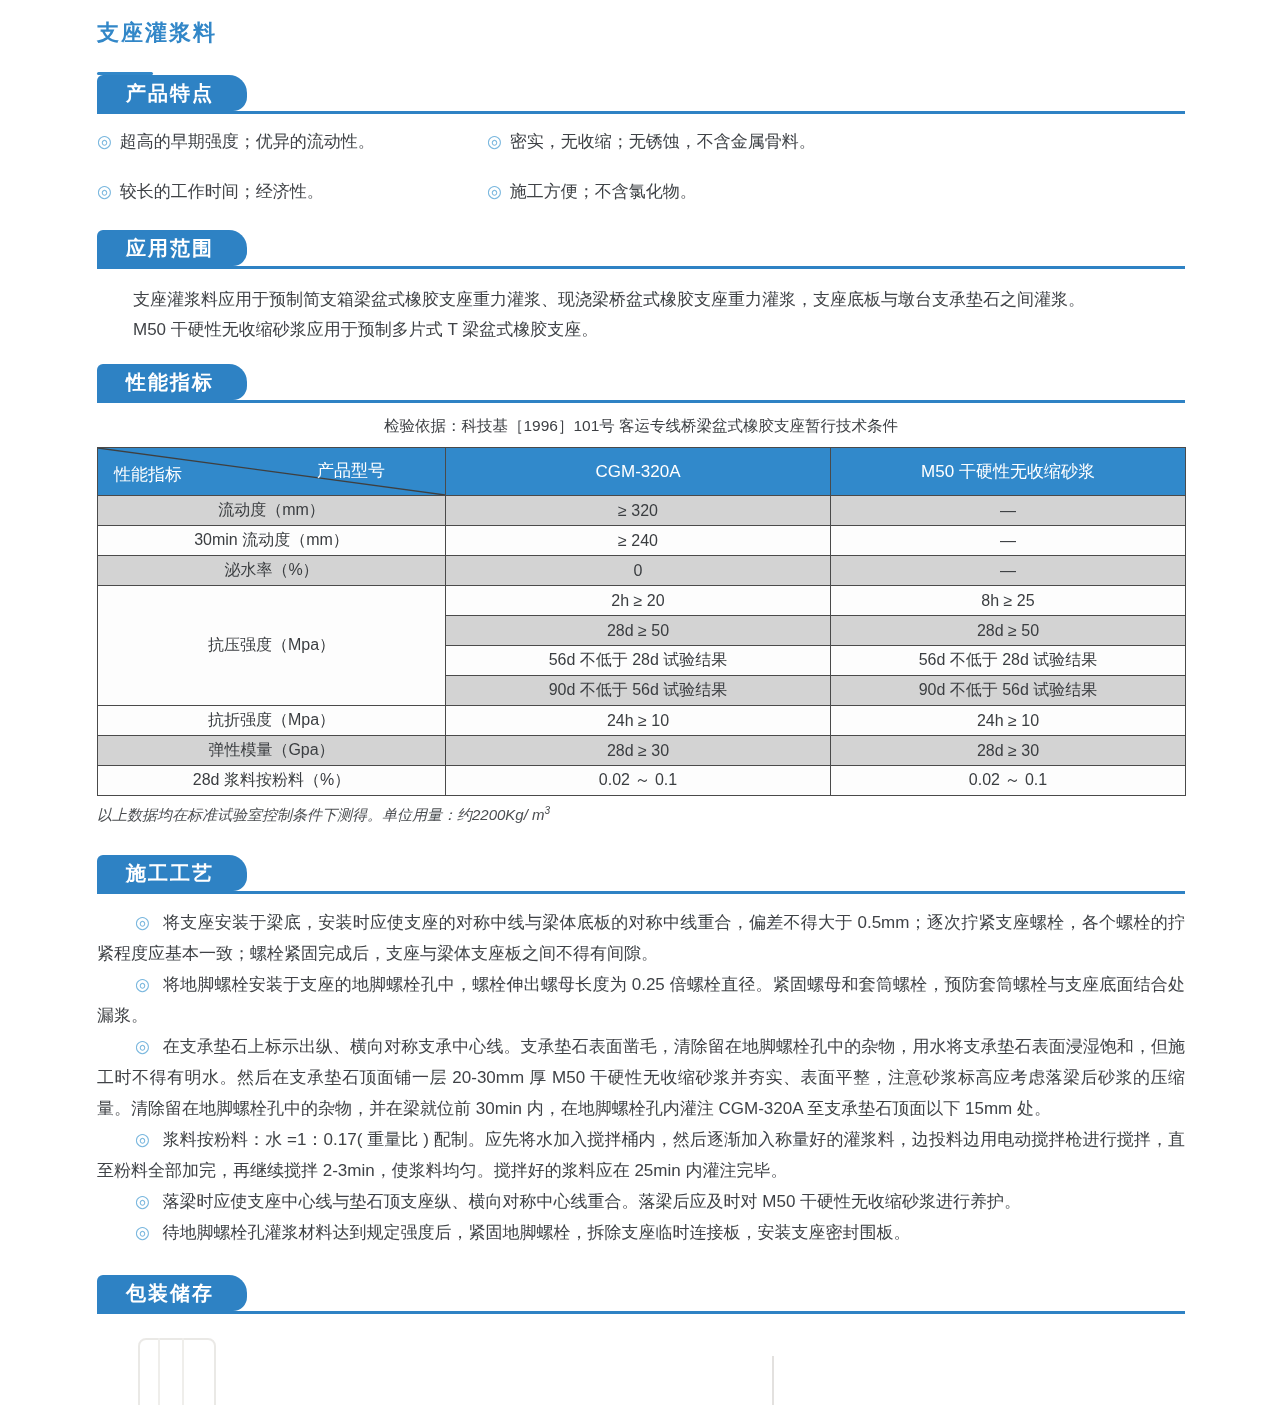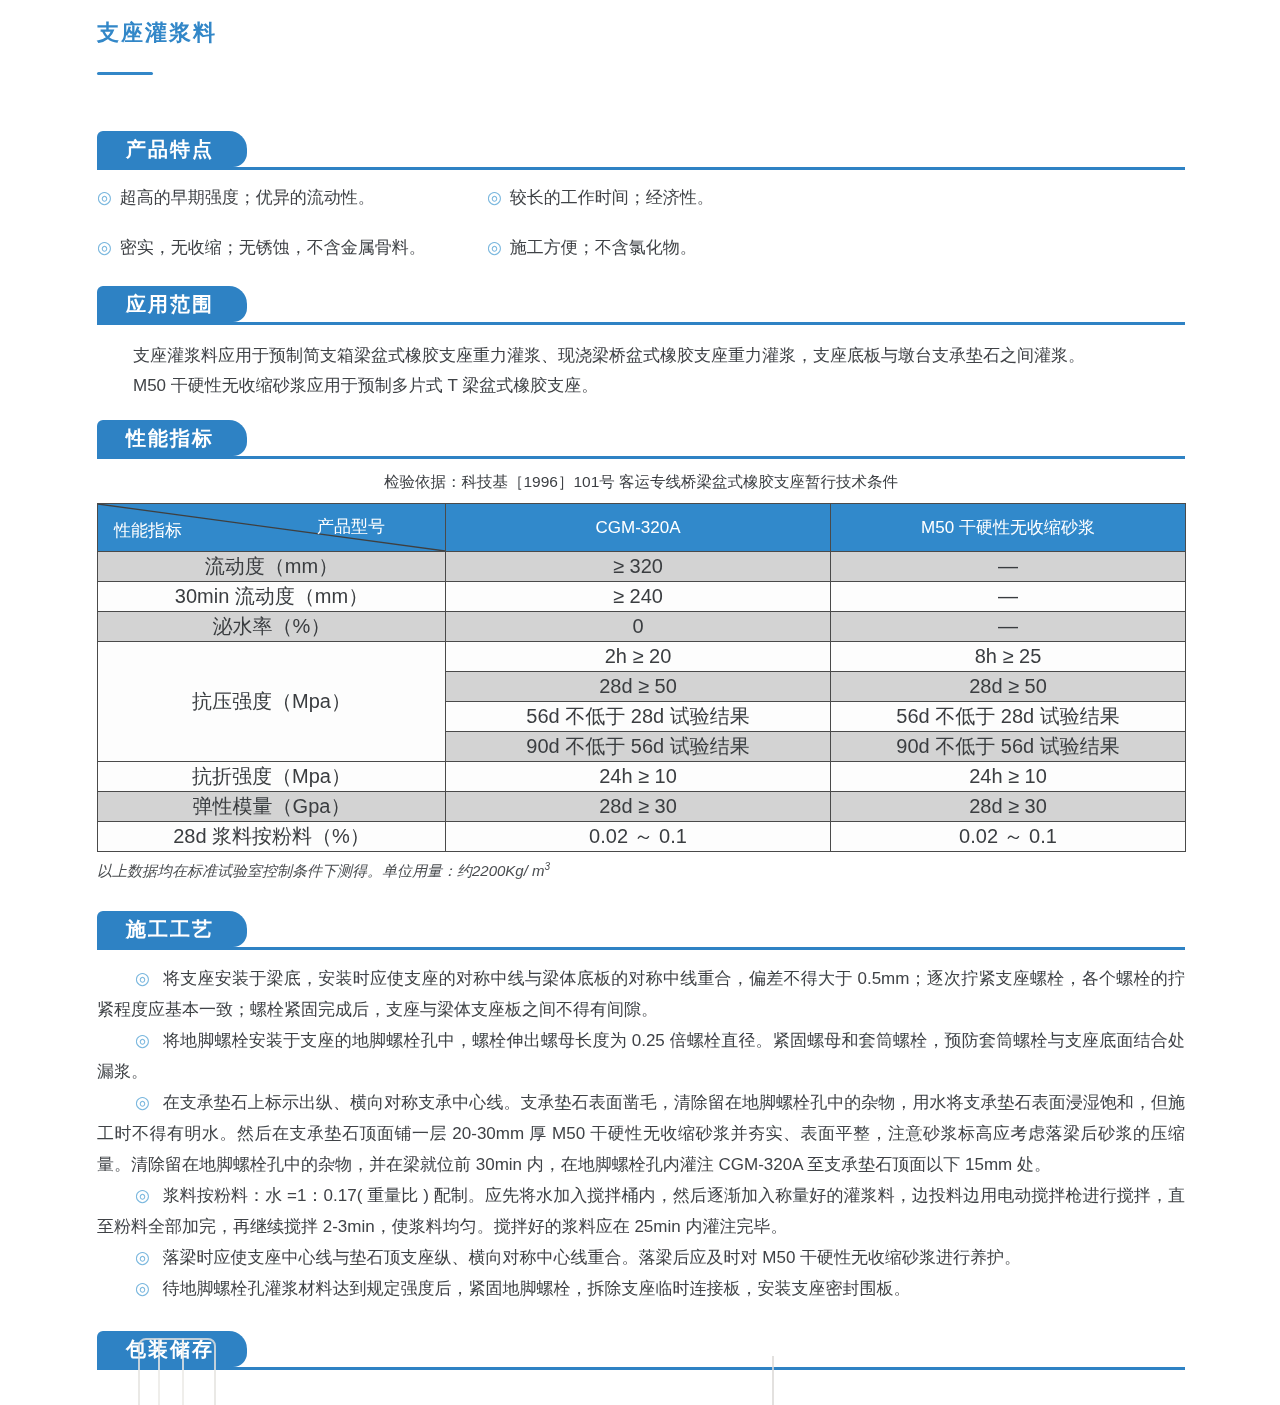--- a/index.html
+++ b/index.html
@@ -72,7 +72,7 @@
   .wm-line { position:absolute; left:772px; top:1356px; width:2px; height:52px; background:#dcdad7; opacity:.8; }
 
   
-  .sec-features { margin-top:56px; }
+  .sec-features { }
   .sec-application { margin-top:27px; }
   .sec-performance { margin-top:19px; }
   .sec-construction { margin-top:30px; }

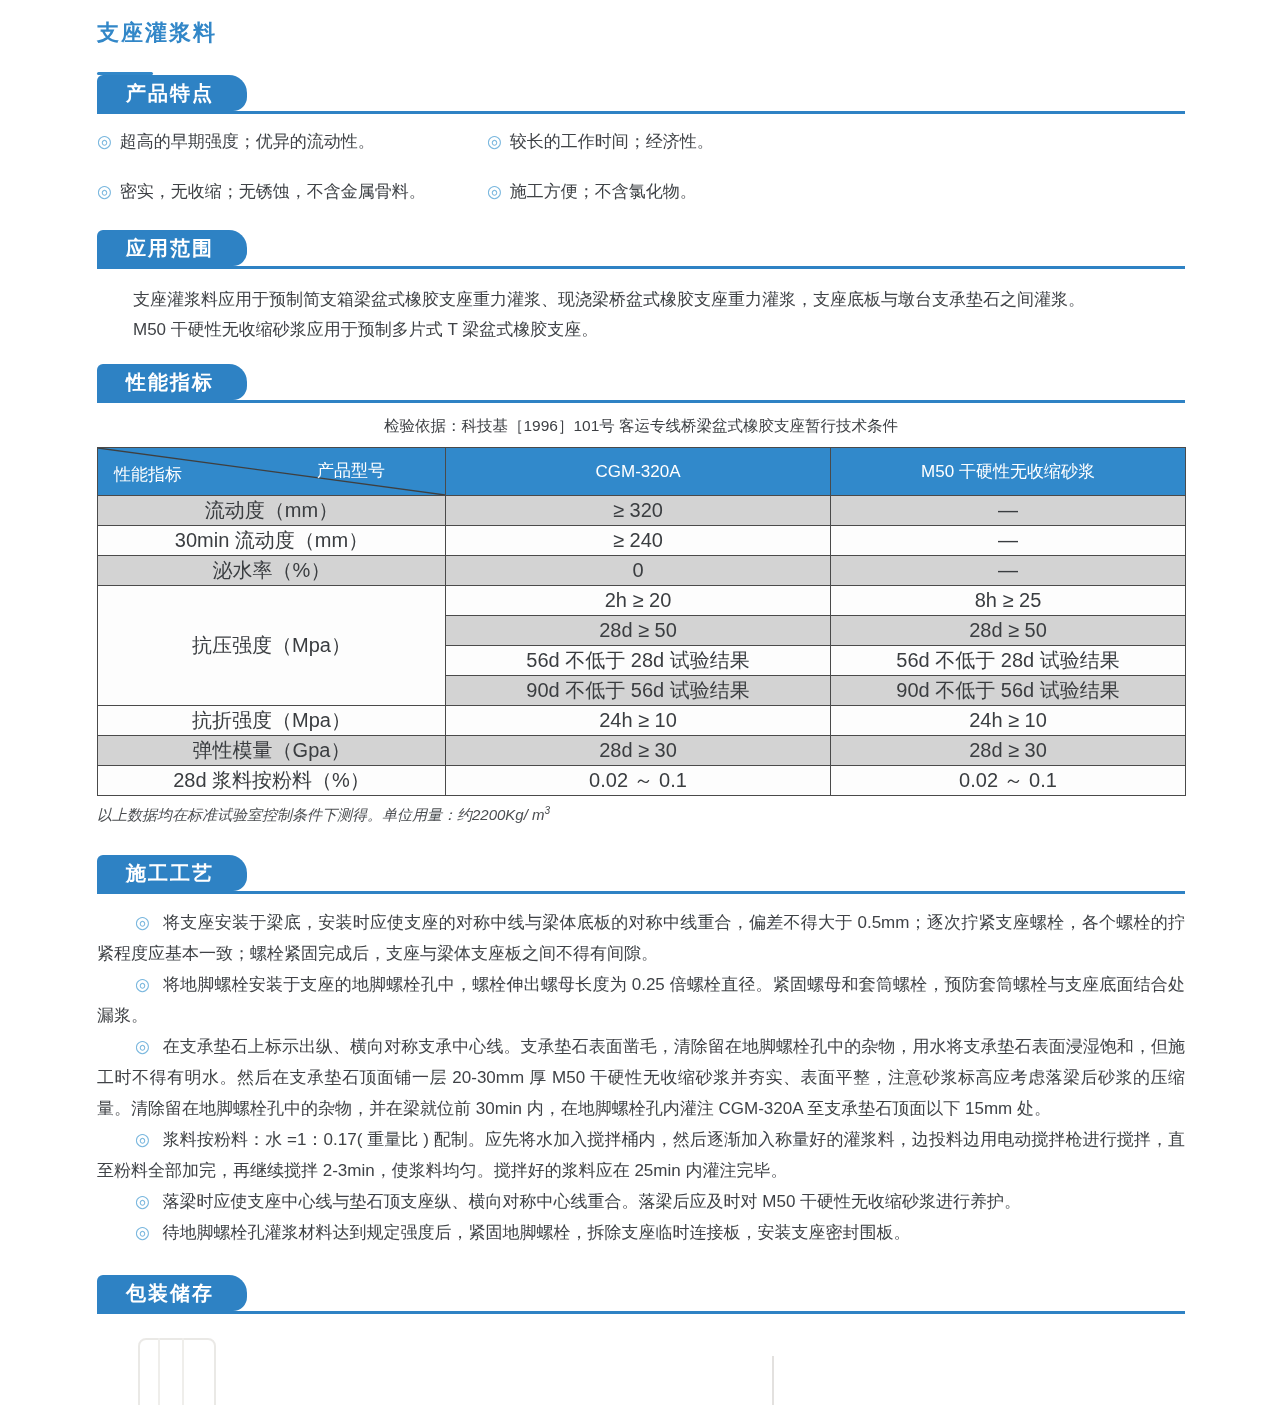--- a/index.html
+++ b/index.html
@@ -92,8 +92,8 @@
     </div>
     <div class="features-grid" id="features-list">
         <div class="bullet-item"><span class="bullet">◎</span><span>超高的早期强度；优异的流动性。</span></div>
+        <div class="bullet-item"><span class="bullet">◎</span><span>密实，无收缩；无锈蚀，不含金属骨料。</span></div>
         <div class="bullet-item"><span class="bullet">◎</span><span>较长的工作时间；经济性。</span></div>
-        <div class="bullet-item"><span class="bullet">◎</span><span>密实，无收缩；无锈蚀，不含金属骨料。</span></div>
         <div class="bullet-item"><span class="bullet">◎</span><span>施工方便；不含氯化物。</span></div>
       </div>
   </section>

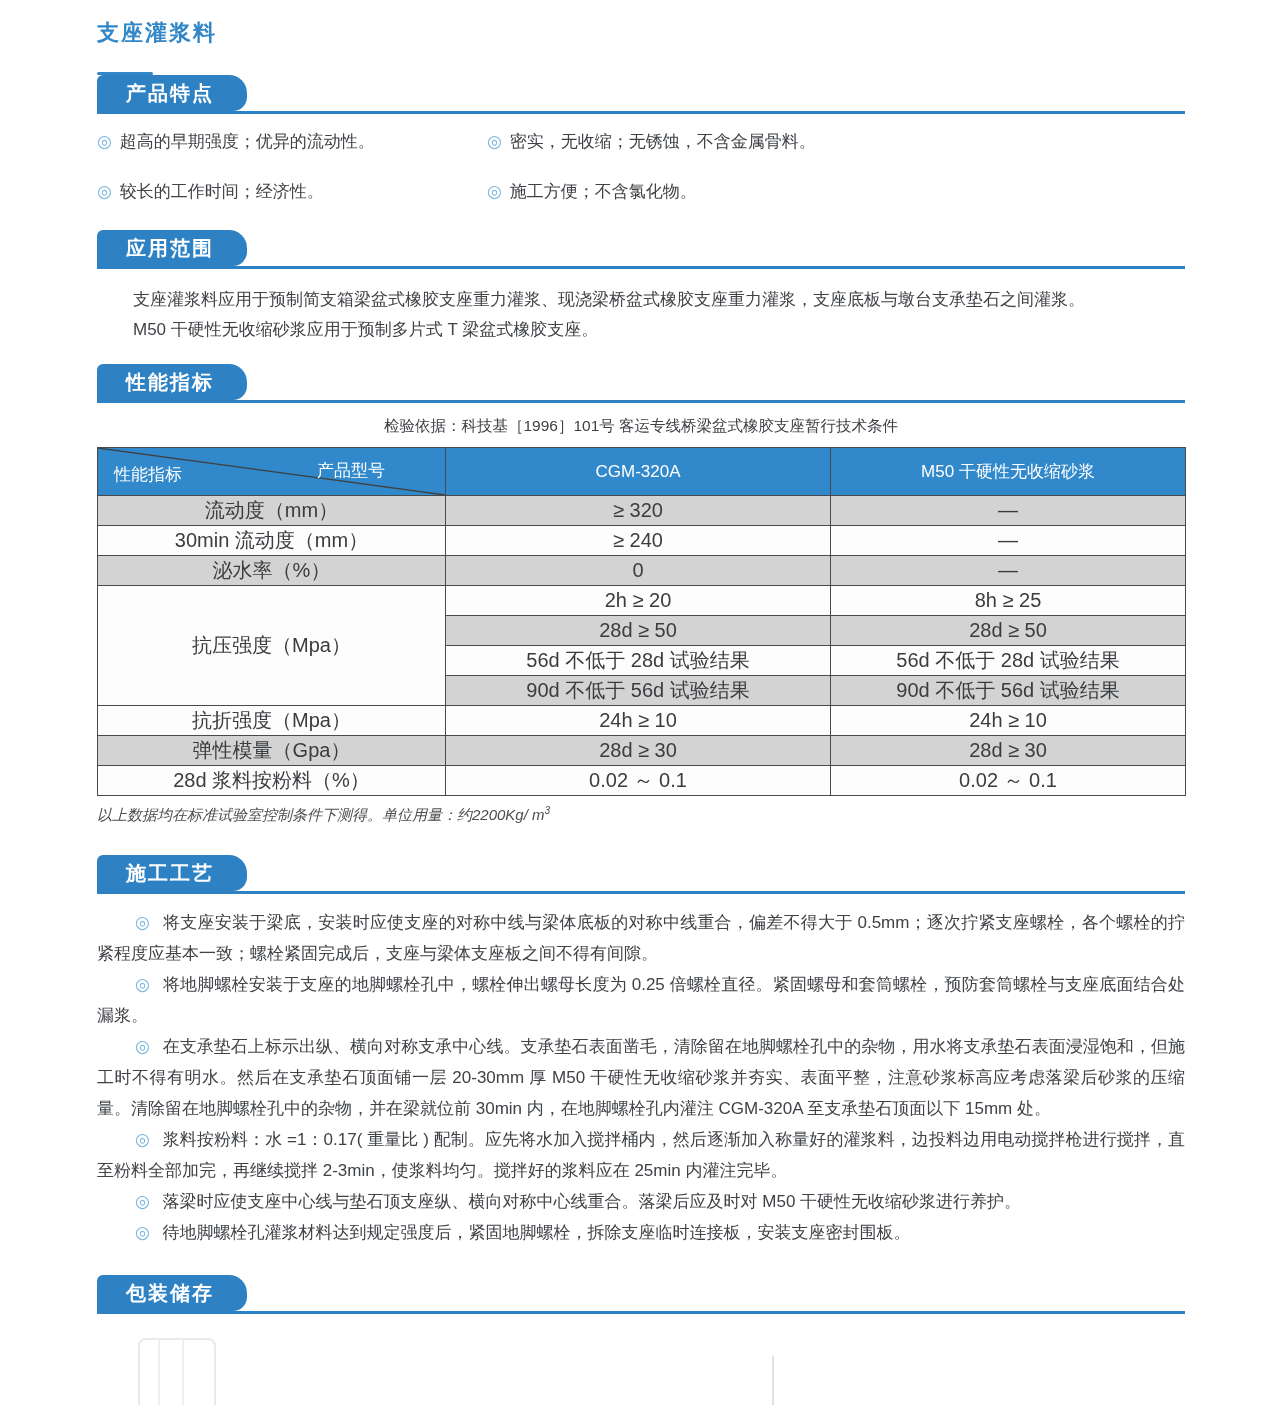--- a/index.html
+++ b/index.html
@@ -40,7 +40,7 @@
   table.perf { margin-top:10px; width:1088px; border-collapse:collapse; table-layout:fixed; }
   table.perf td, table.perf th {
     border:1px solid #4a4a4a; text-align:center; vertical-align:middle;
-    font-size:20px; font-weight:normal; color:#3a3d40; height:30px; padding:0 4px;
+    font-size:16px; font-weight:normal; color:#3a3d40; height:30px; padding:0 4px;
   }
   table.perf thead th { background:#3189CB; color:#ffffff; font-size:17px; height:48px; }
   table.perf tr.gray td { background:#d3d3d3; }

